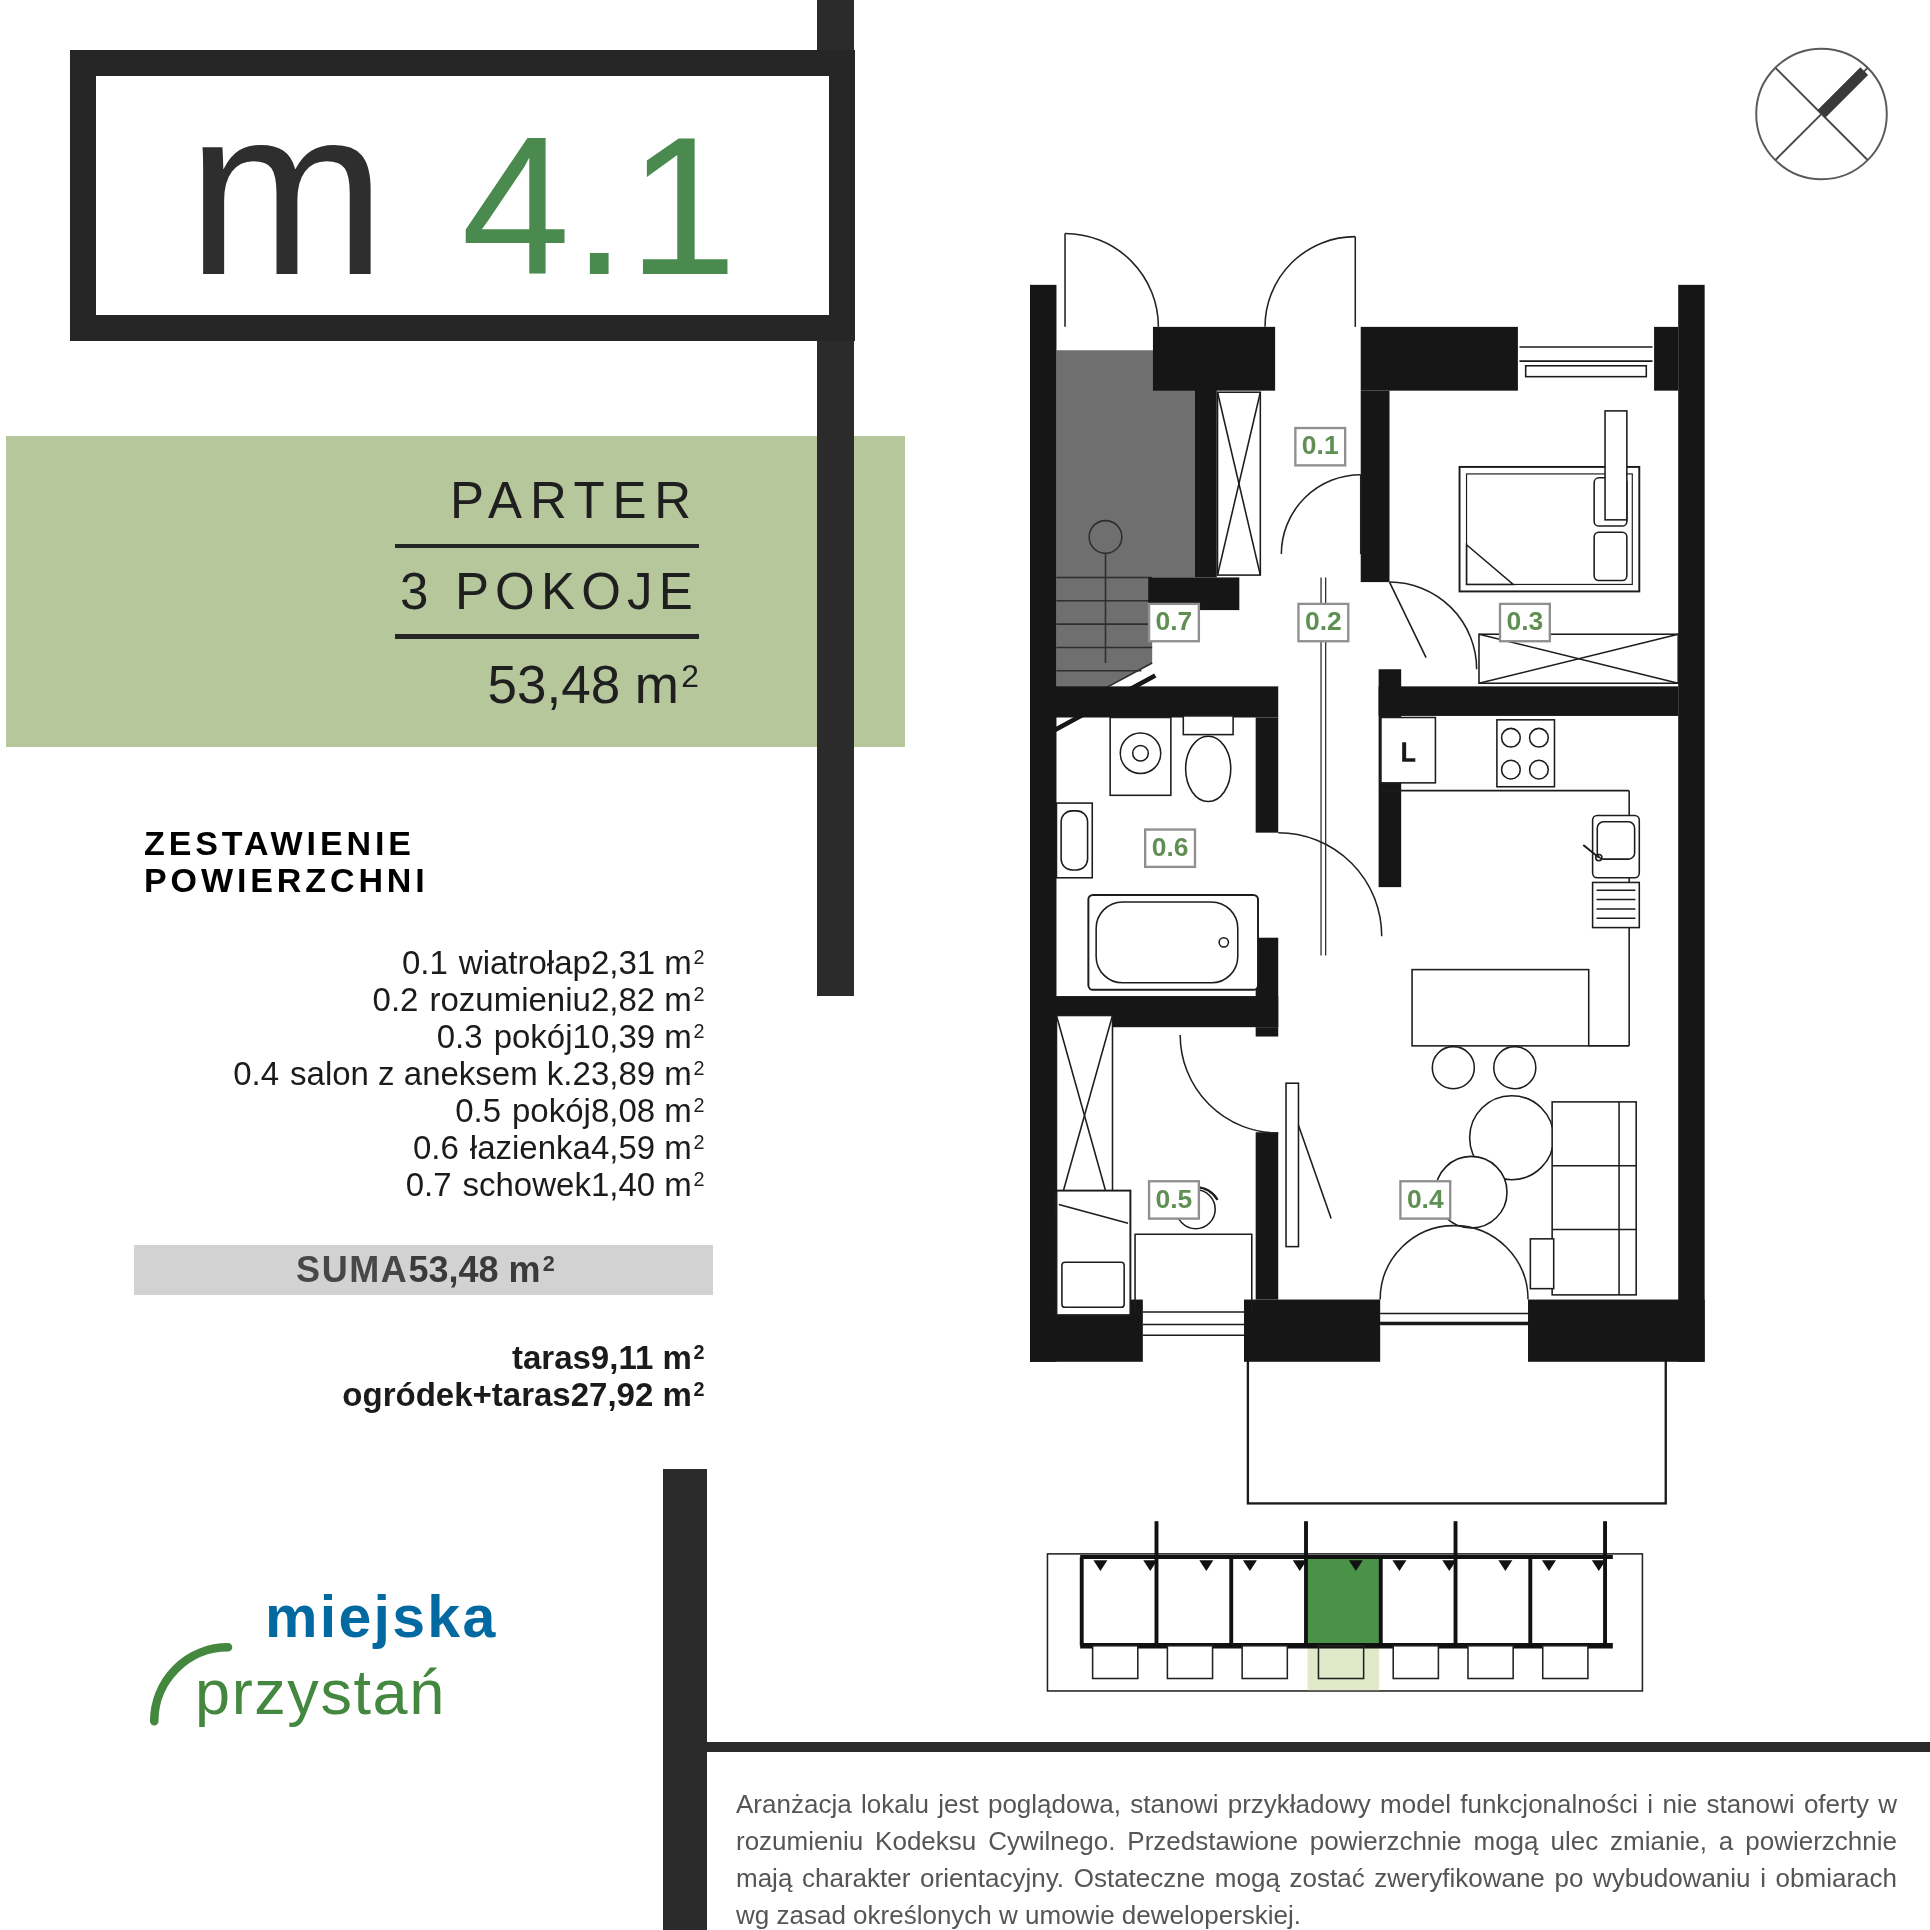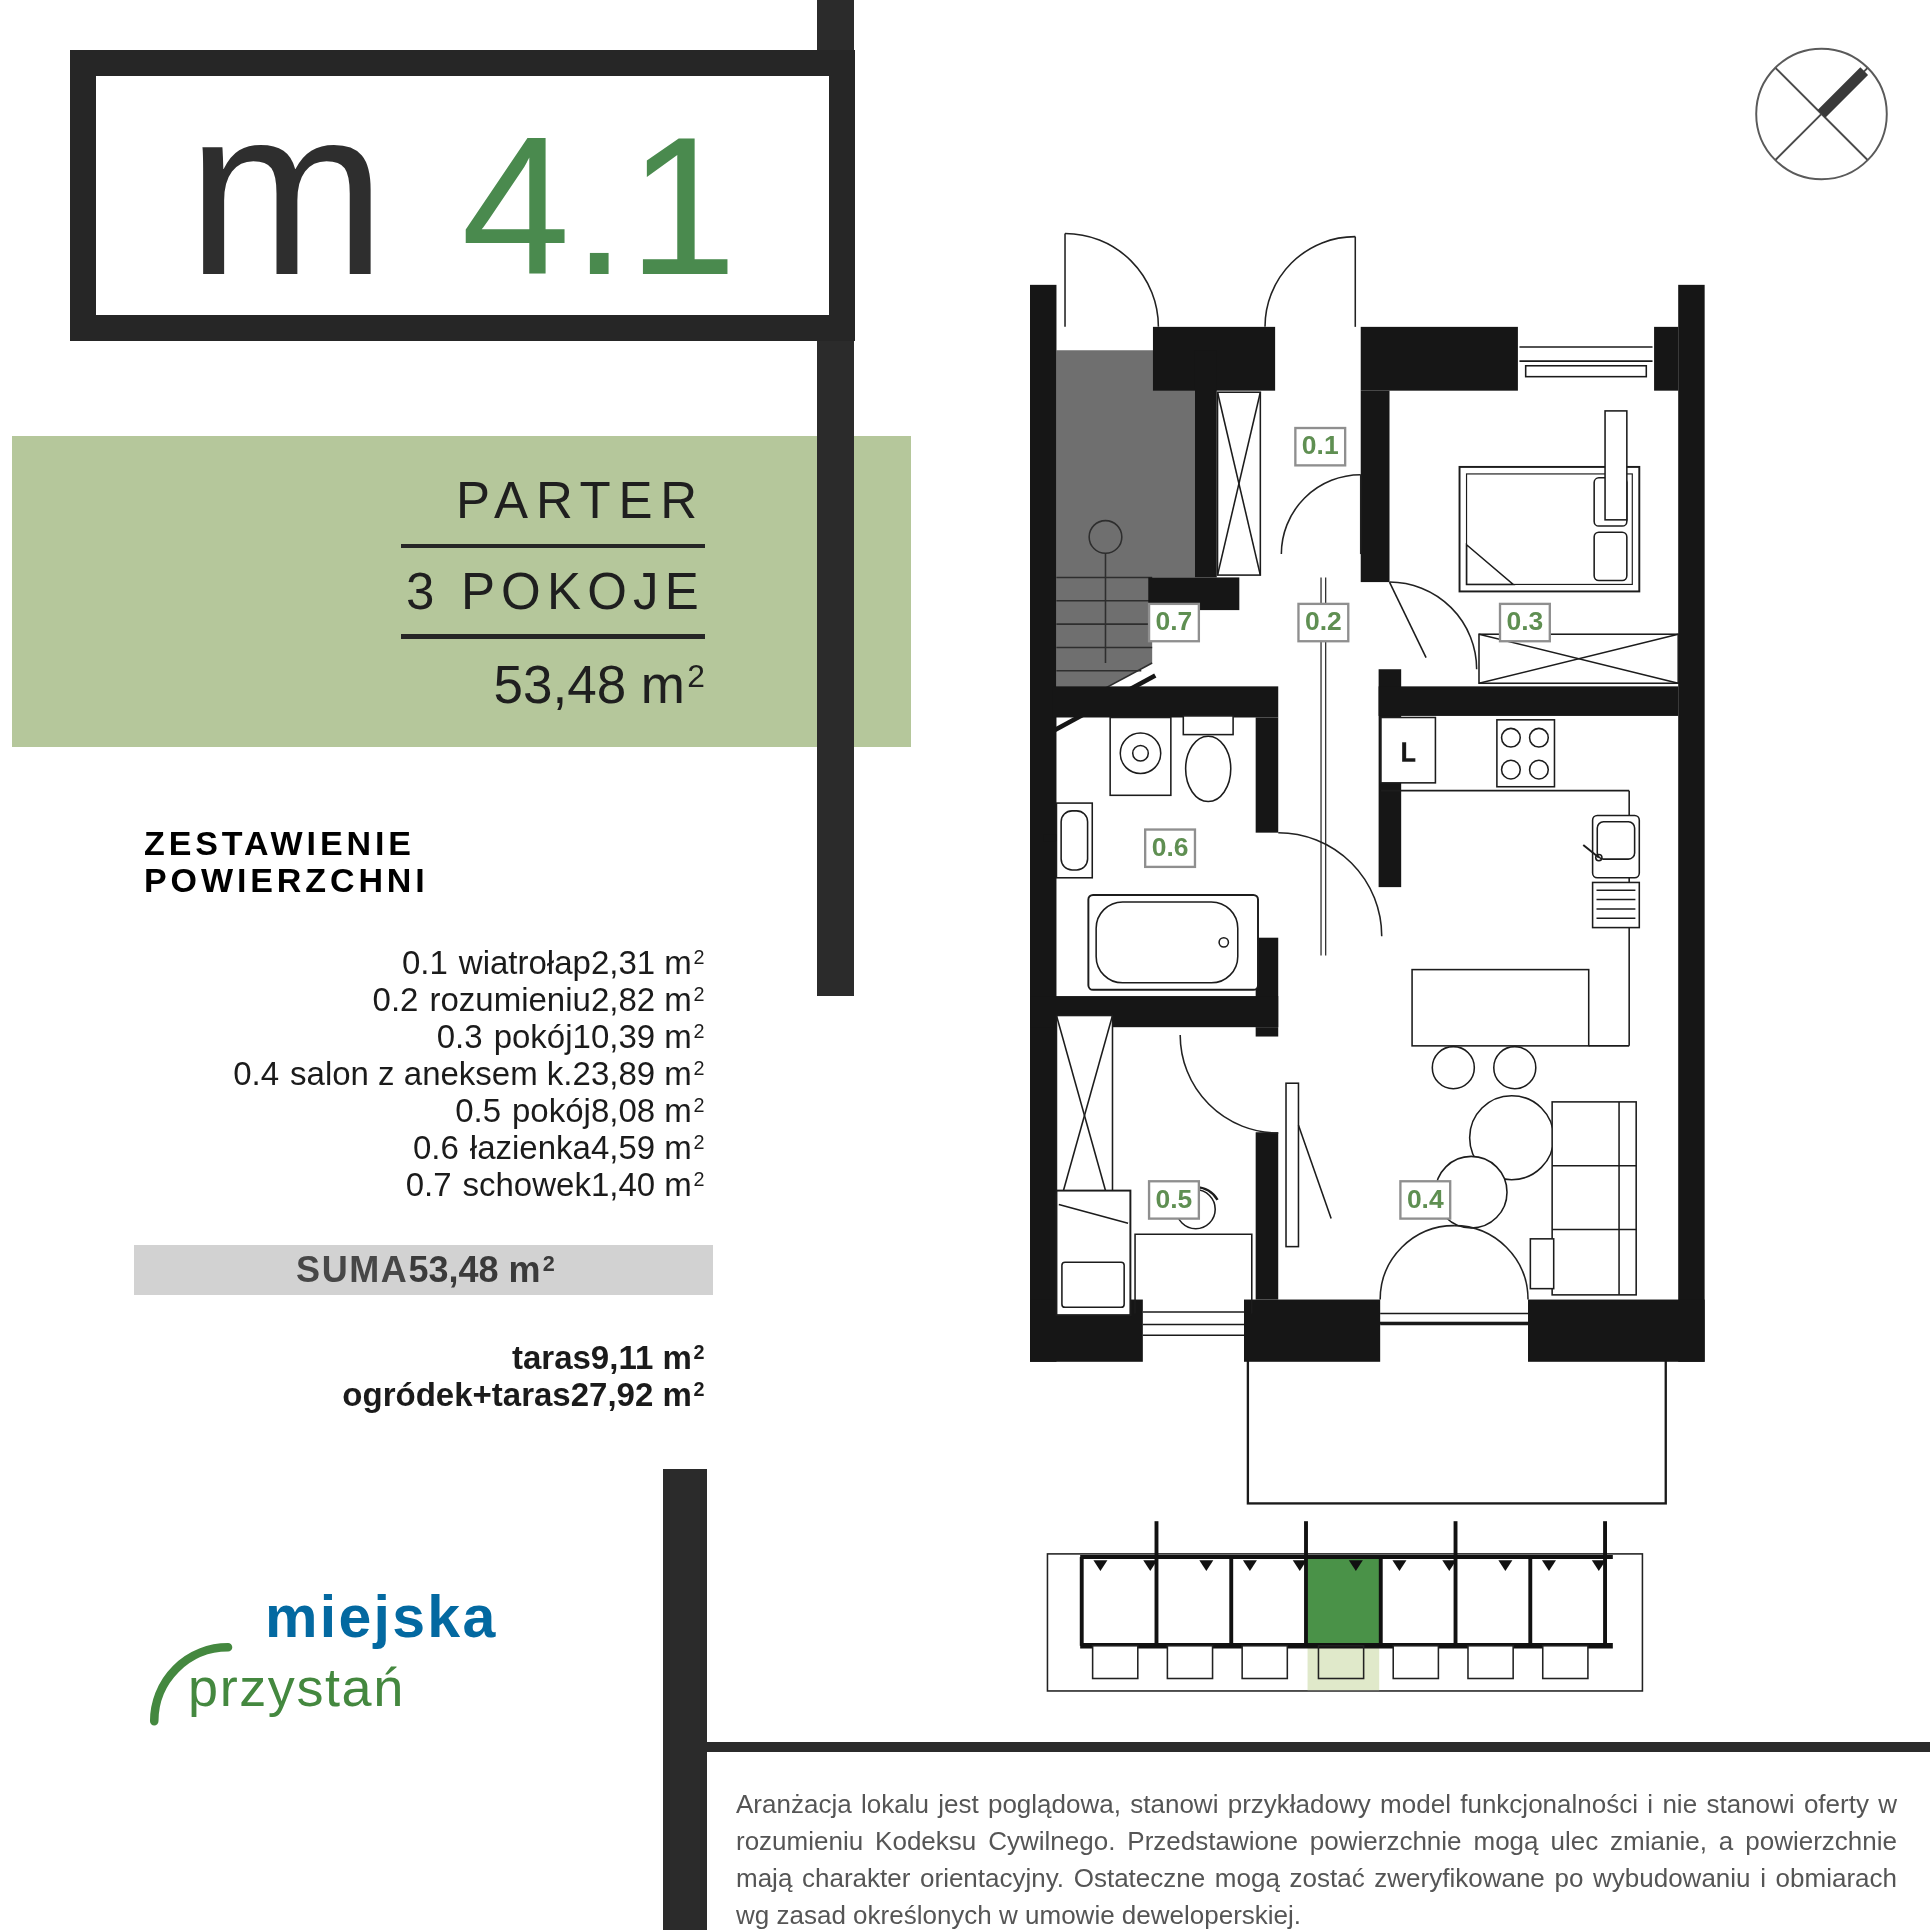--- a/index.html
+++ b/index.html
@@ -19,7 +19,7 @@
   .unit-number{font-size:196px;font-weight:500;color:#4a8a4e;line-height:1;letter-spacing:1.6px;}
   
   #green-band{
-    left:12px;top:436px;width:899px;height:311px;background:#b5c79b;z-index:1;
+    left:6px;top:436px;width:899px;height:311px;background:#b5c79b;z-index:1;
     box-sizing:border-box;padding:34px 206px 0 0;text-align:right;
   }
   .band-floor{font-size:51px;letter-spacing:7.8px;color:#1f1f1f;line-height:61px;}

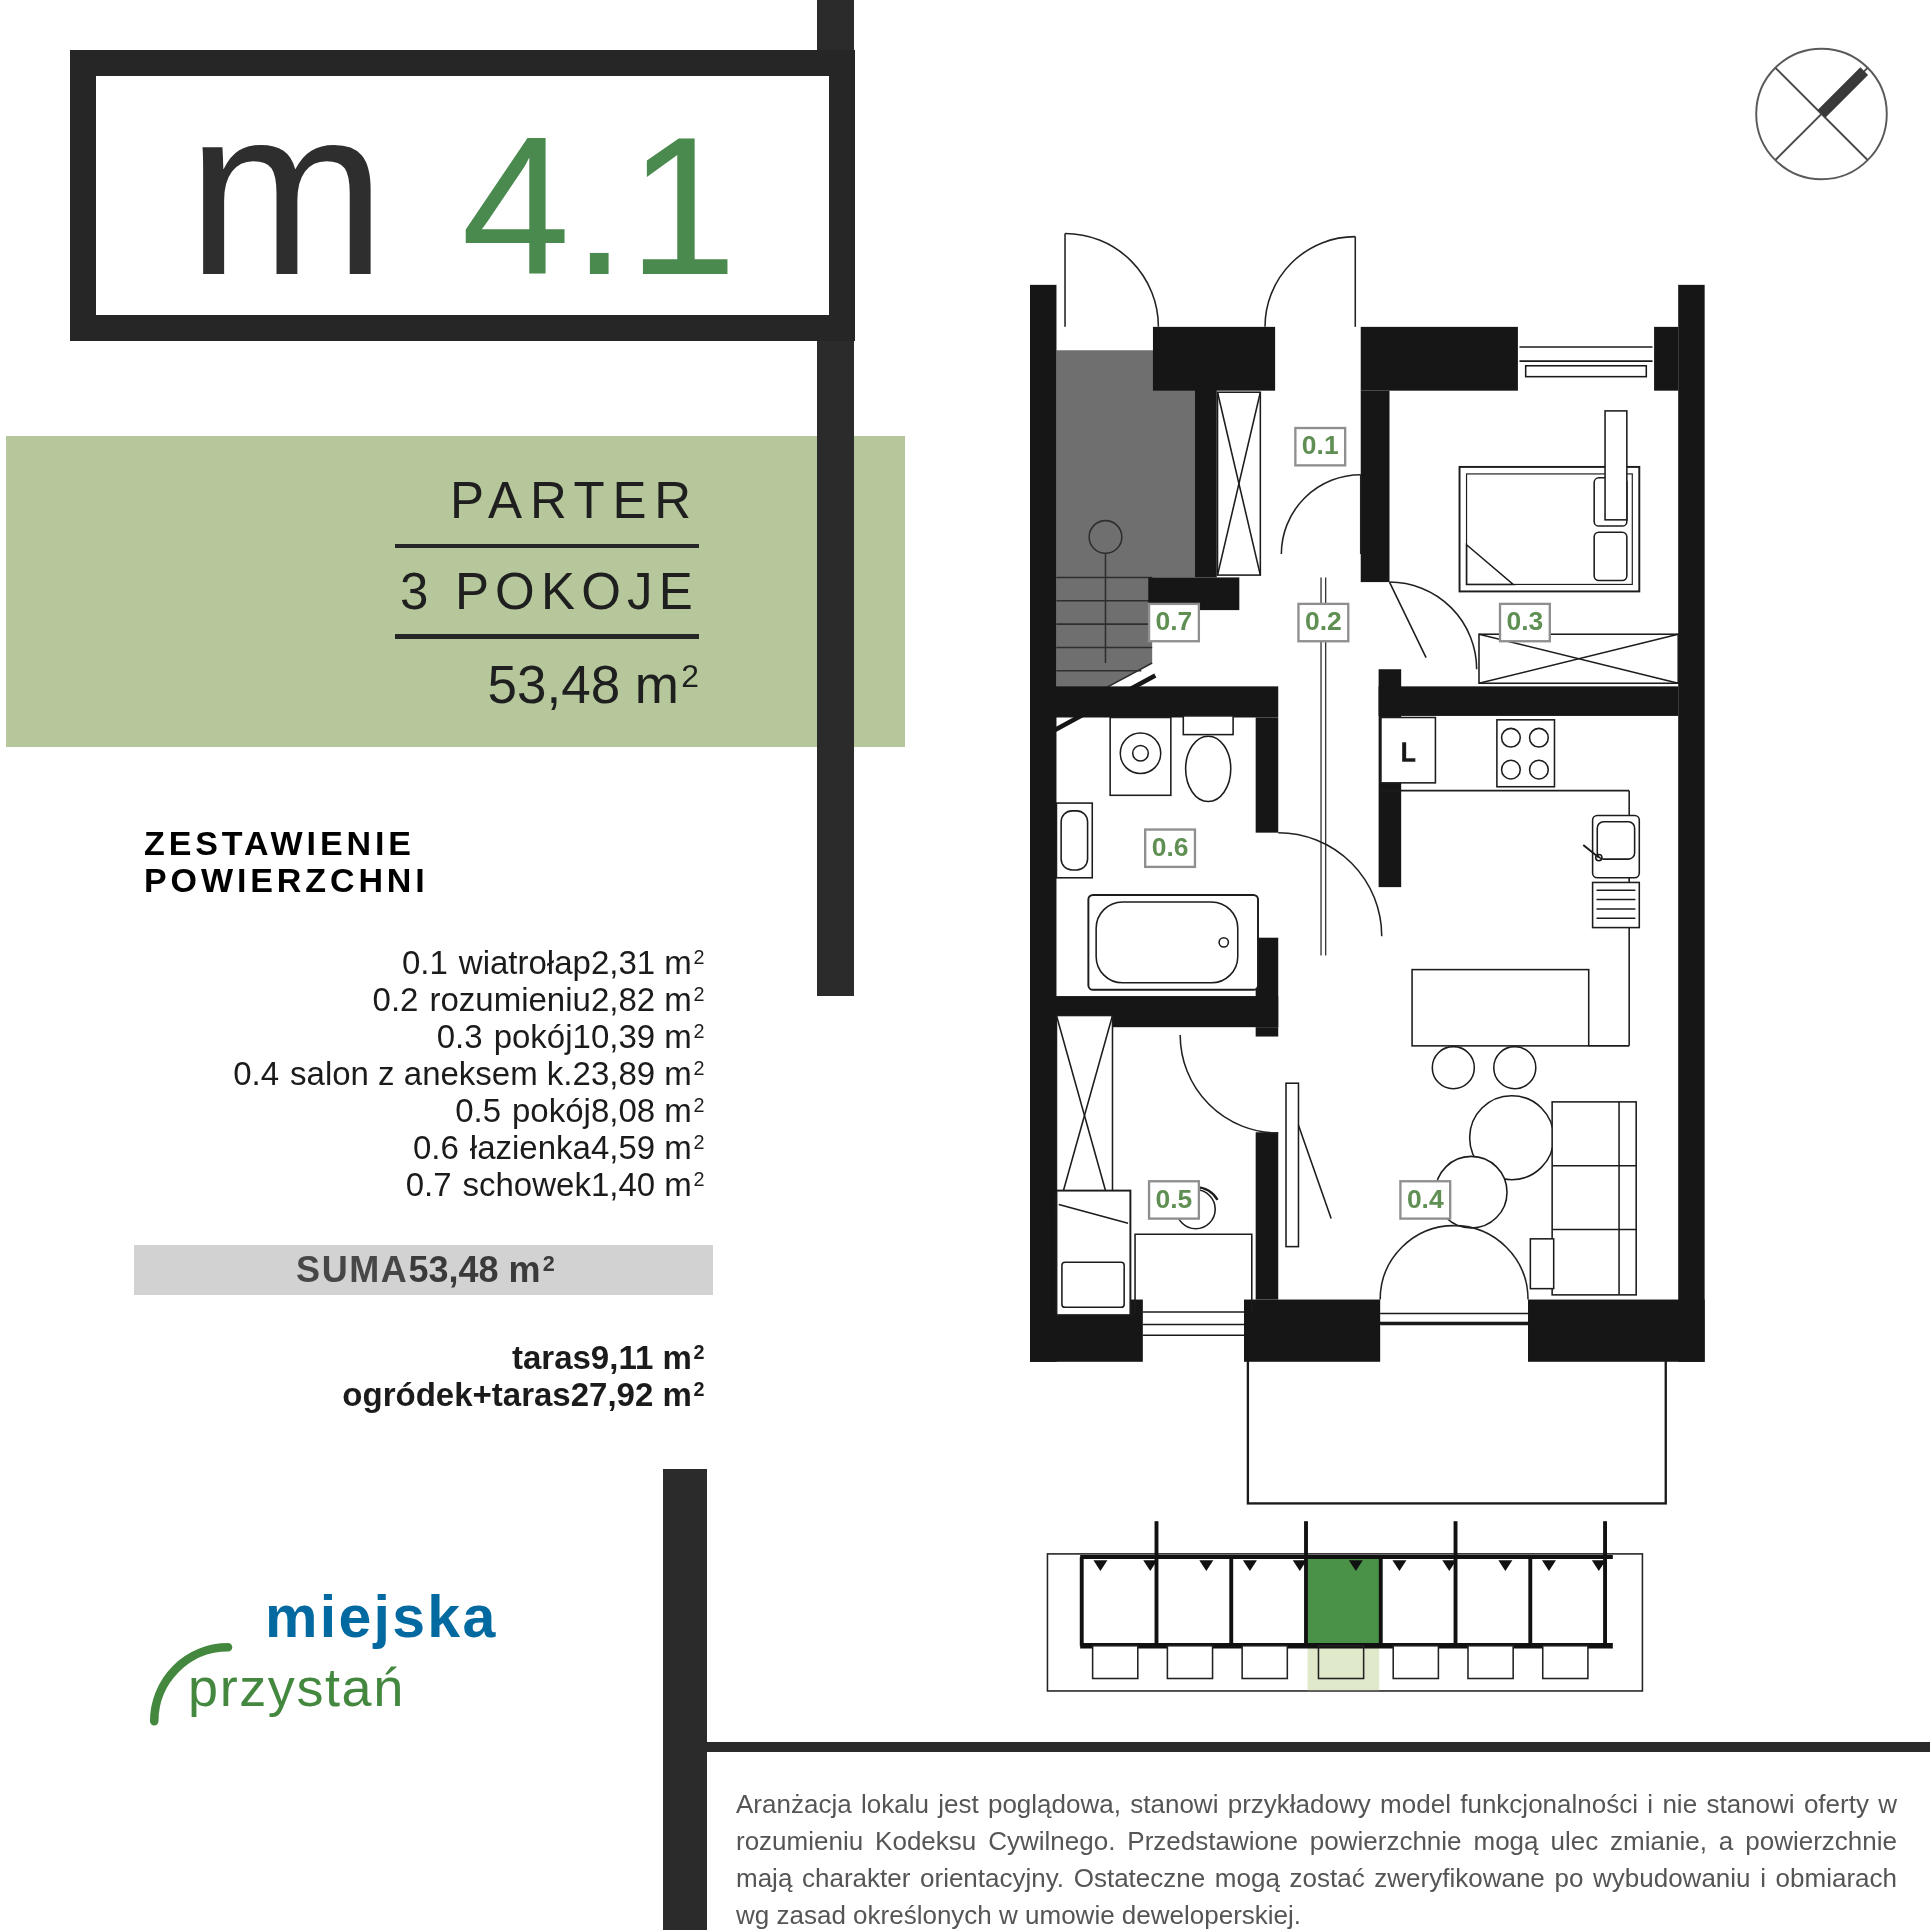--- a/index.html
+++ b/index.html
@@ -44,7 +44,7 @@
   
   #brand{left:117px;top:1572px;width:483px;height:233px;z-index:2;}
   #brand-line1{position:absolute;left:148px;top:11px;font-size:59px;font-weight:600;color:#0369a1;letter-spacing:2.3px;}
-  #brand-line2{position:absolute;left:71px;top:84px;font-size:54px;font-weight:500;color:#44883f;letter-spacing:1.6px;}
+  #brand-line2{position:absolute;left:78px;top:84px;font-size:63px;font-weight:500;color:#44883f;letter-spacing:1.6px;}
   
   #footer-vbar{left:663px;top:1469px;width:44px;height:462px;background:#2b2b2b;z-index:4;}
   #footer-rule{left:707px;top:1742px;width:1224px;height:10px;background:#2b2b2b;z-index:4;}

